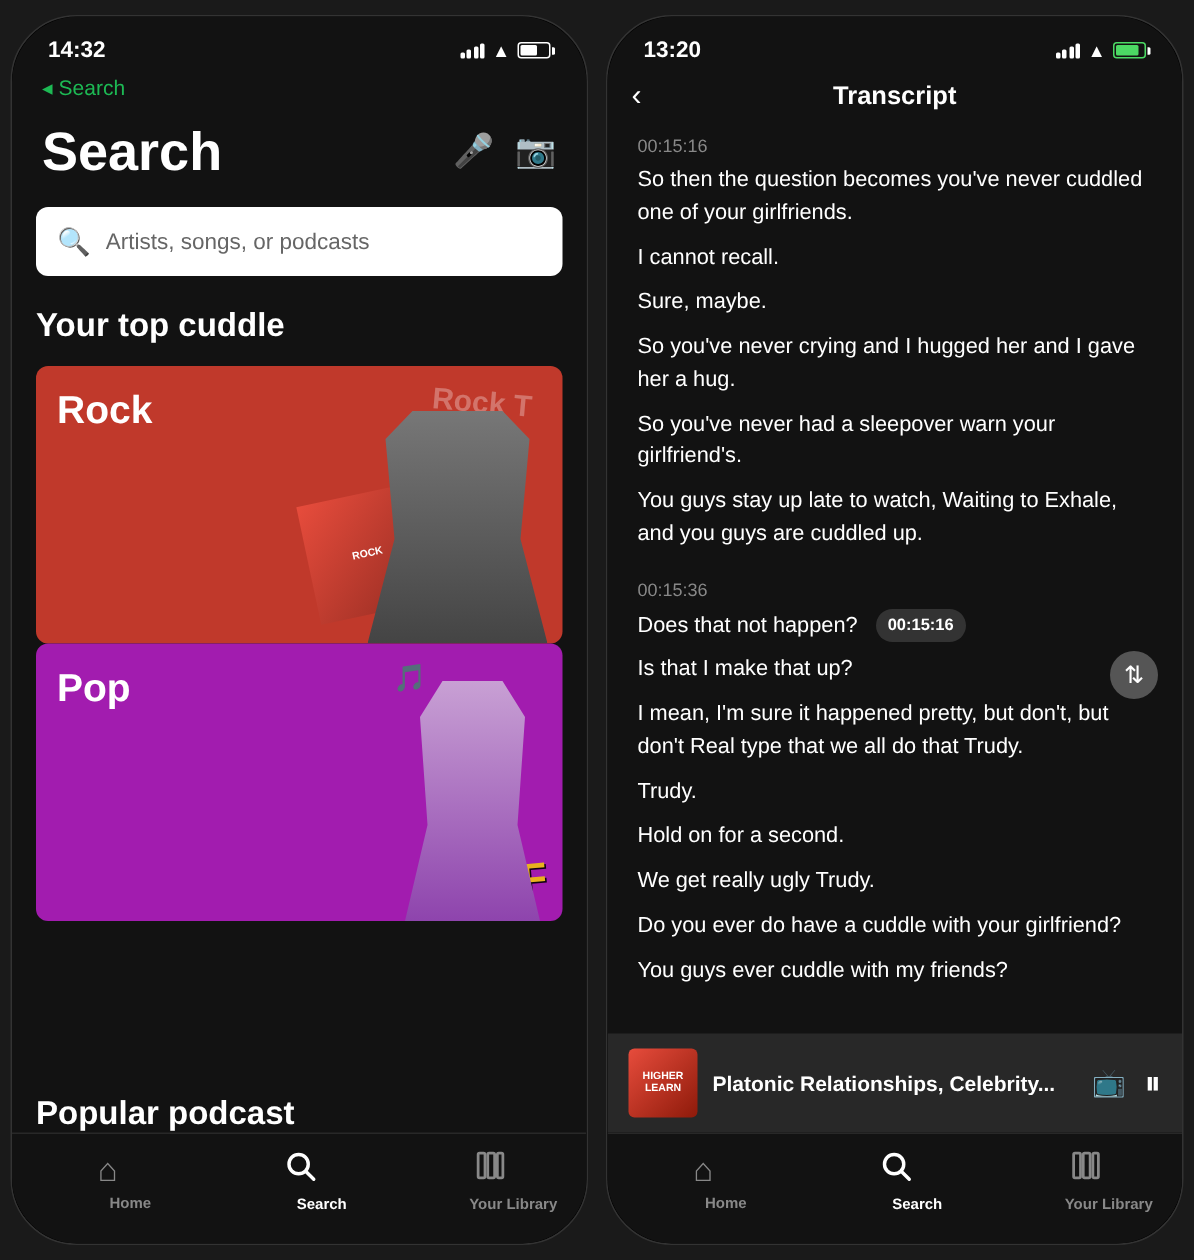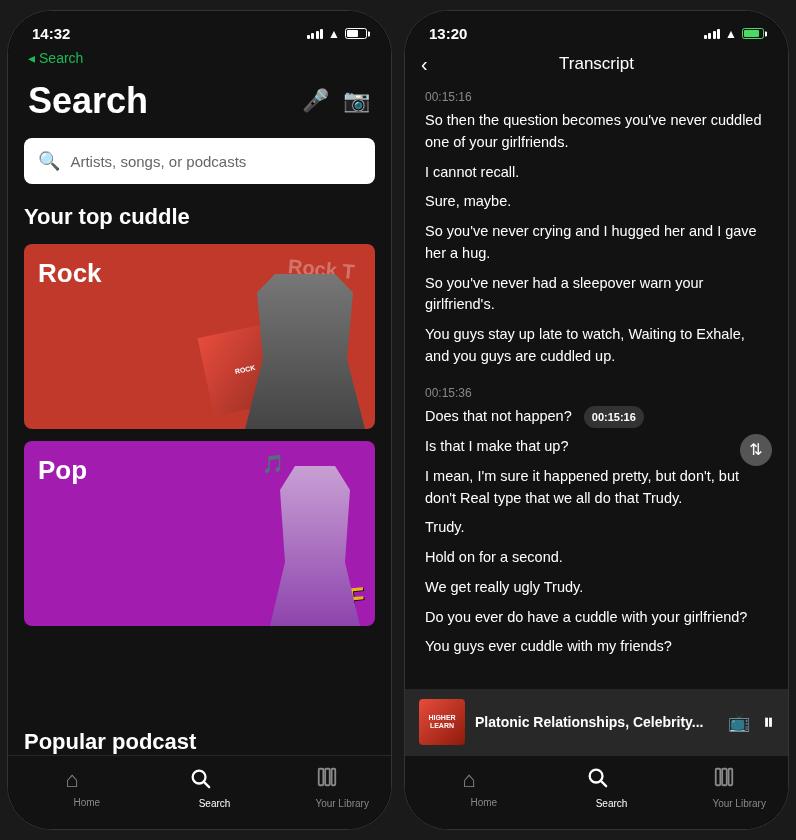--- a/index.html
+++ b/index.html
@@ -208,7 +208,7 @@
     }
     .transcript-title {
       font-size: 17px;
-      font-weight: 400;
+      font-weight: 700;
       color: #fff;
     }
 

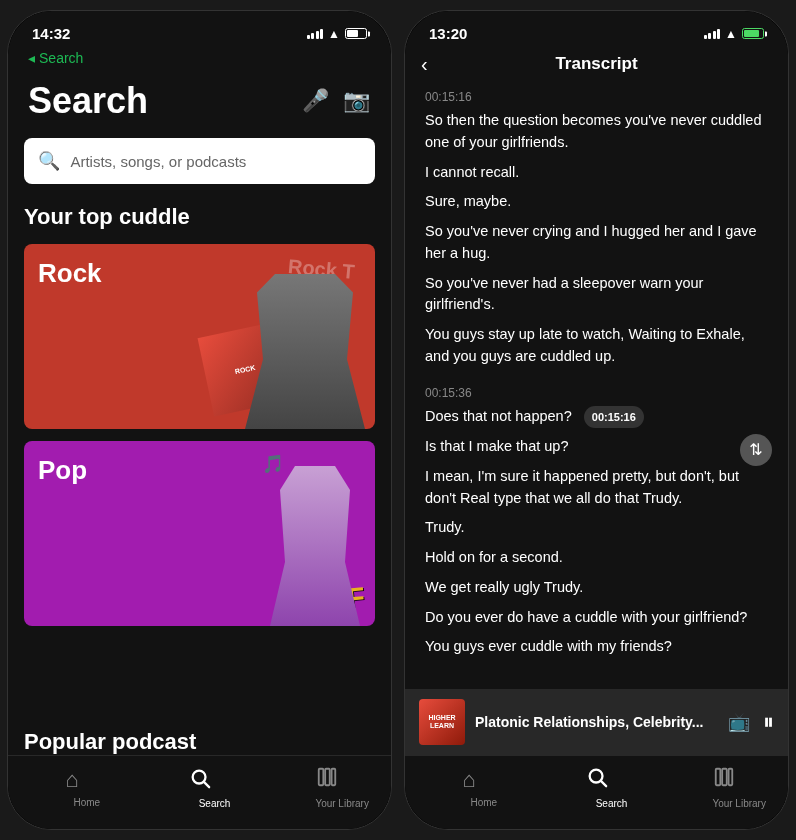--- a/index.html
+++ b/index.html
@@ -131,7 +131,6 @@
       overflow: hidden;
       display: flex;
       flex-direction: column;
-      gap: 12px;
     }
 
     .genre-card {

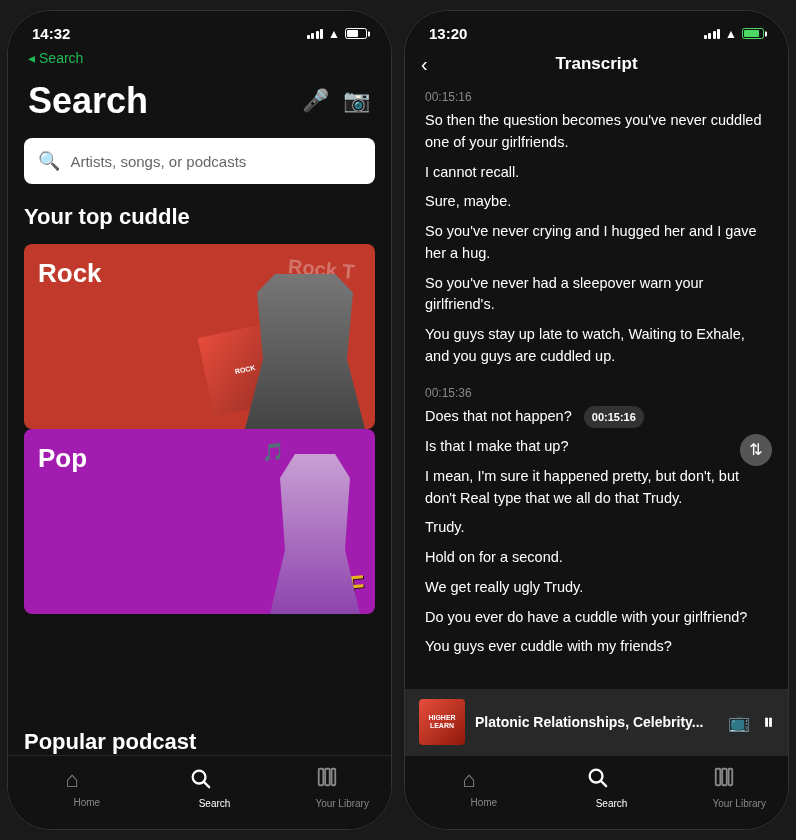--- a/index.html
+++ b/index.html
@@ -178,7 +178,7 @@
       flex: 1;
     }
     .nav-icon { font-size: 22px; }
-    .nav-label { font-size: 10px; font-weight: 400; margin-left: 30px; }
+    .nav-label { font-size: 10px; font-weight: 700; margin-left: 30px; }
     .nav-item.active .nav-icon,
     .nav-item.active .nav-label { color: #fff; }
     .nav-item:not(.active) .nav-icon,

